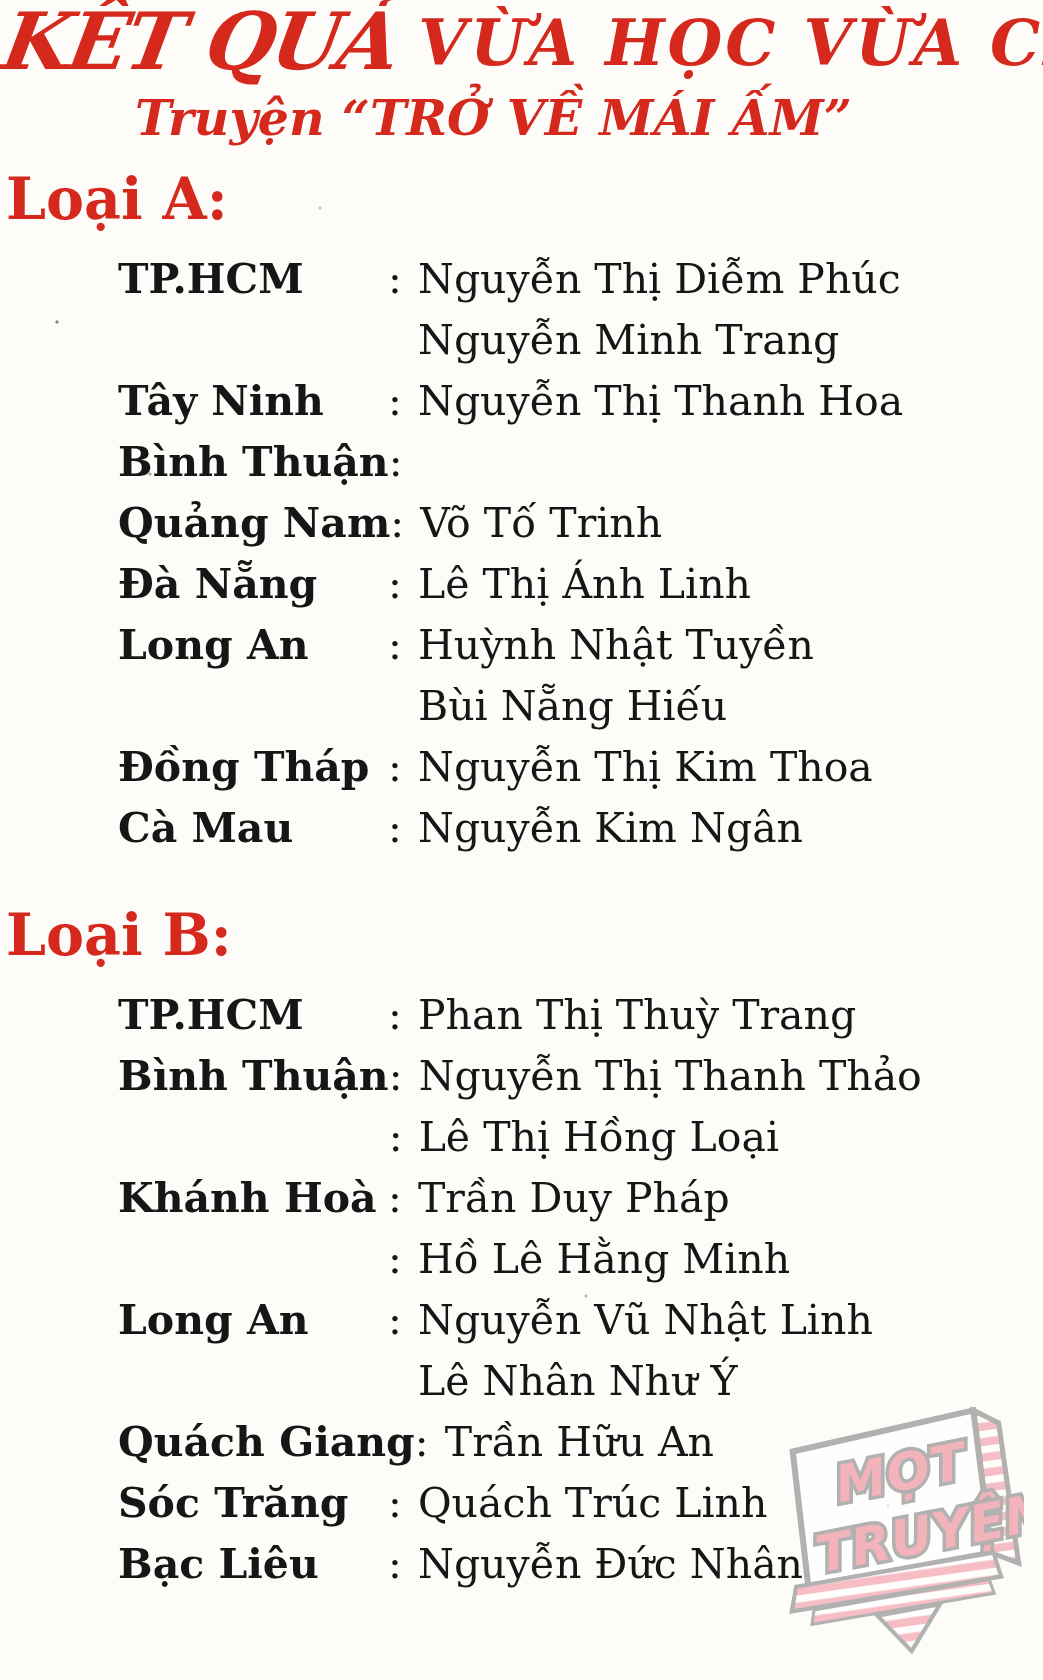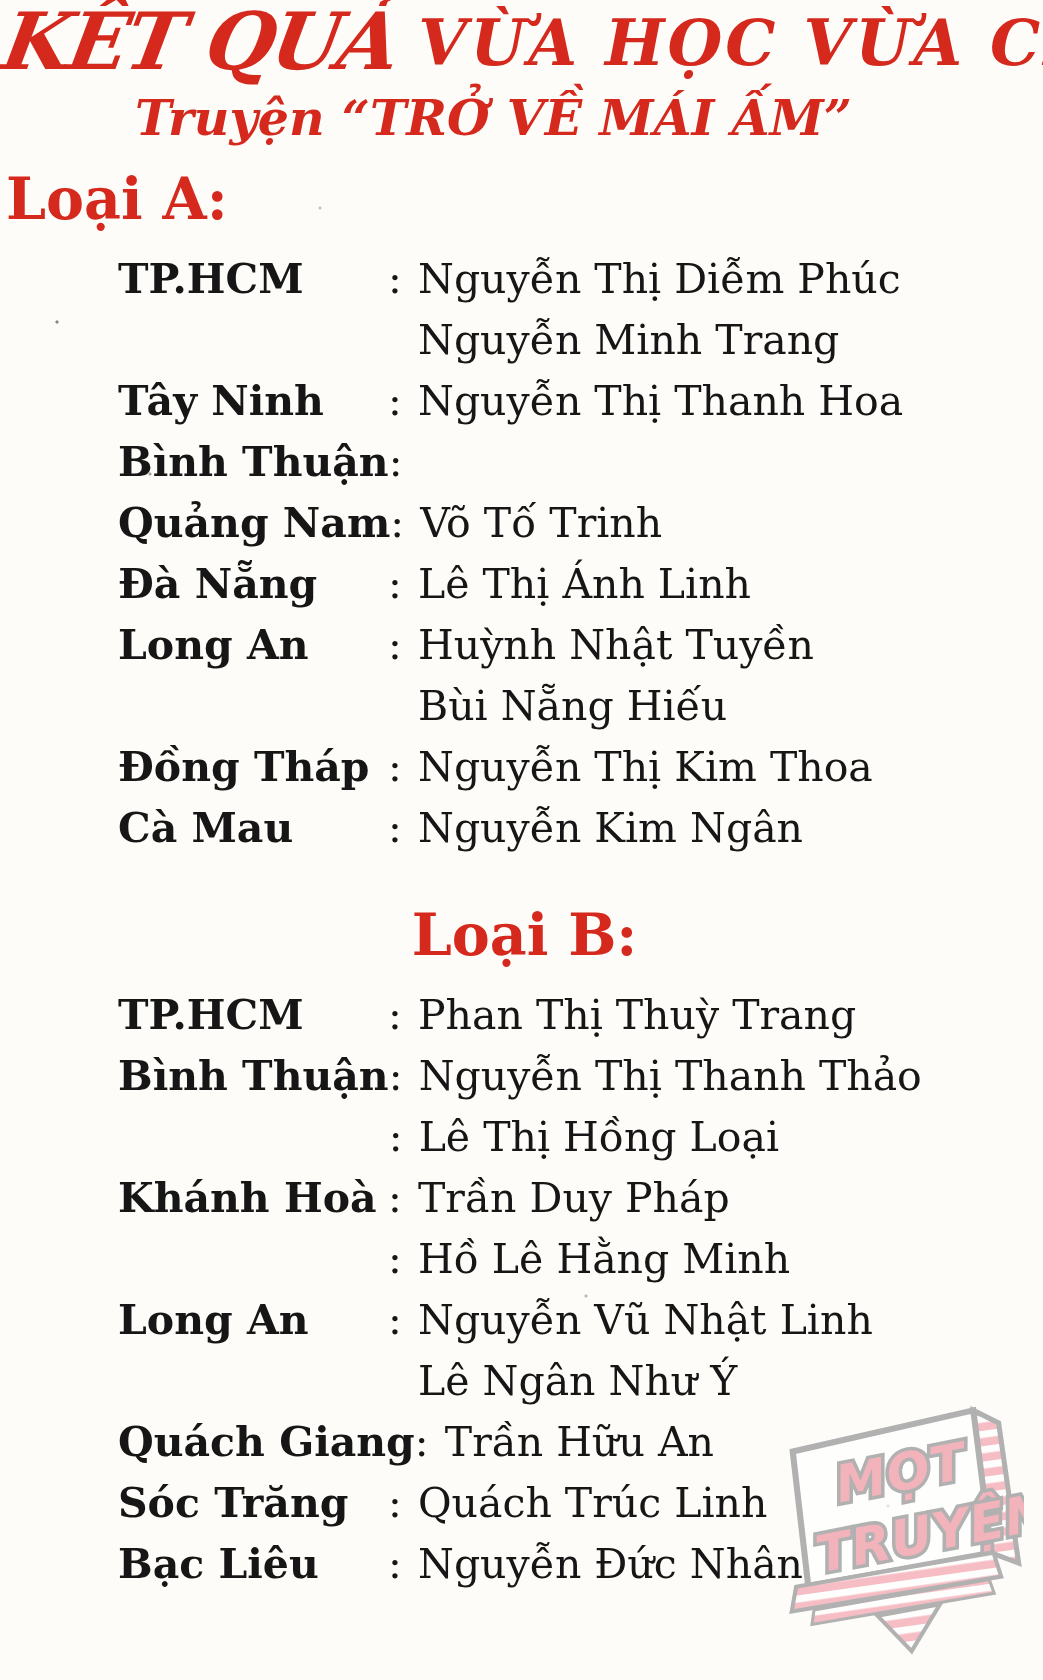--- a/index.html
+++ b/index.html
@@ -60,7 +60,7 @@
     margin:22px 0 20px 6px;
     line-height:1.05;
   }
-  .section-heading.second{margin-top:46px;text-align:center;}
+  .section-heading.second{margin-top:46px;}
   .rows{margin-top:15px;}
   .row{display:flex;align-items:flex-start;}
   .province{

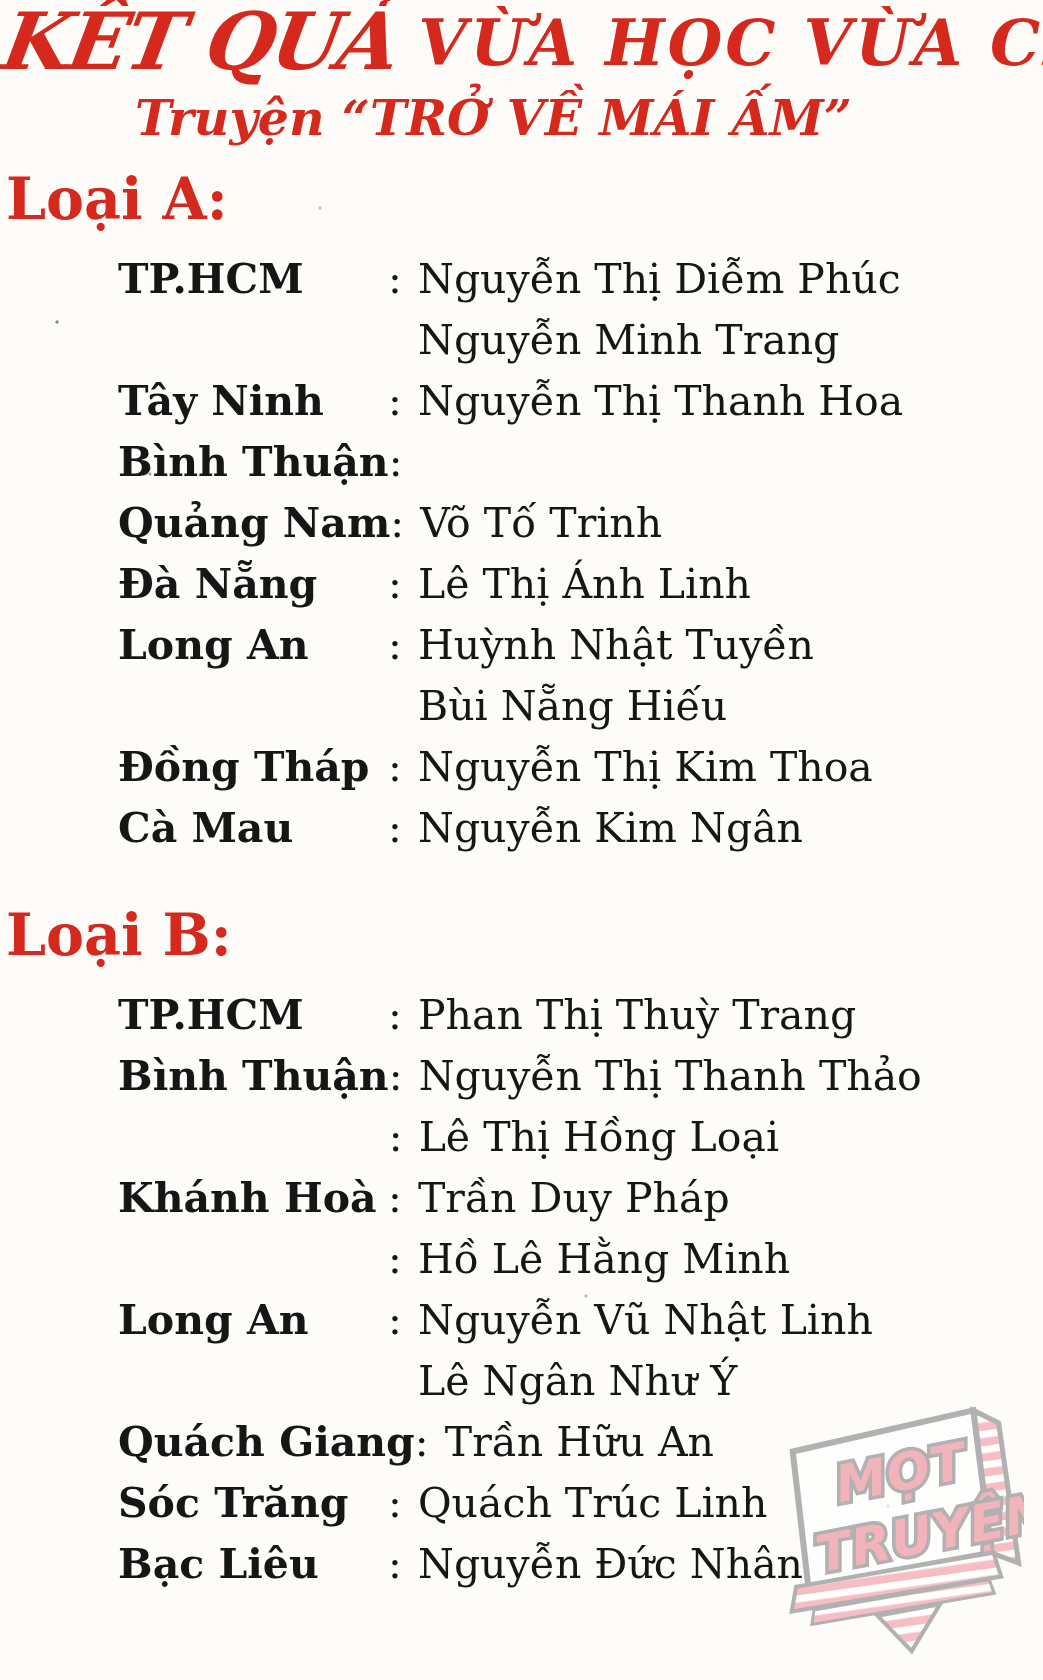--- a/index.html
+++ b/index.html
@@ -225,7 +225,7 @@
             </div>
             <div class="name-line">
               <span class="colon"></span>
-              <span>Lê Ngân Như Ý</span>
+              <span>Lê Nhân Như Ý</span>
             </div>
           </div>
         </div>

